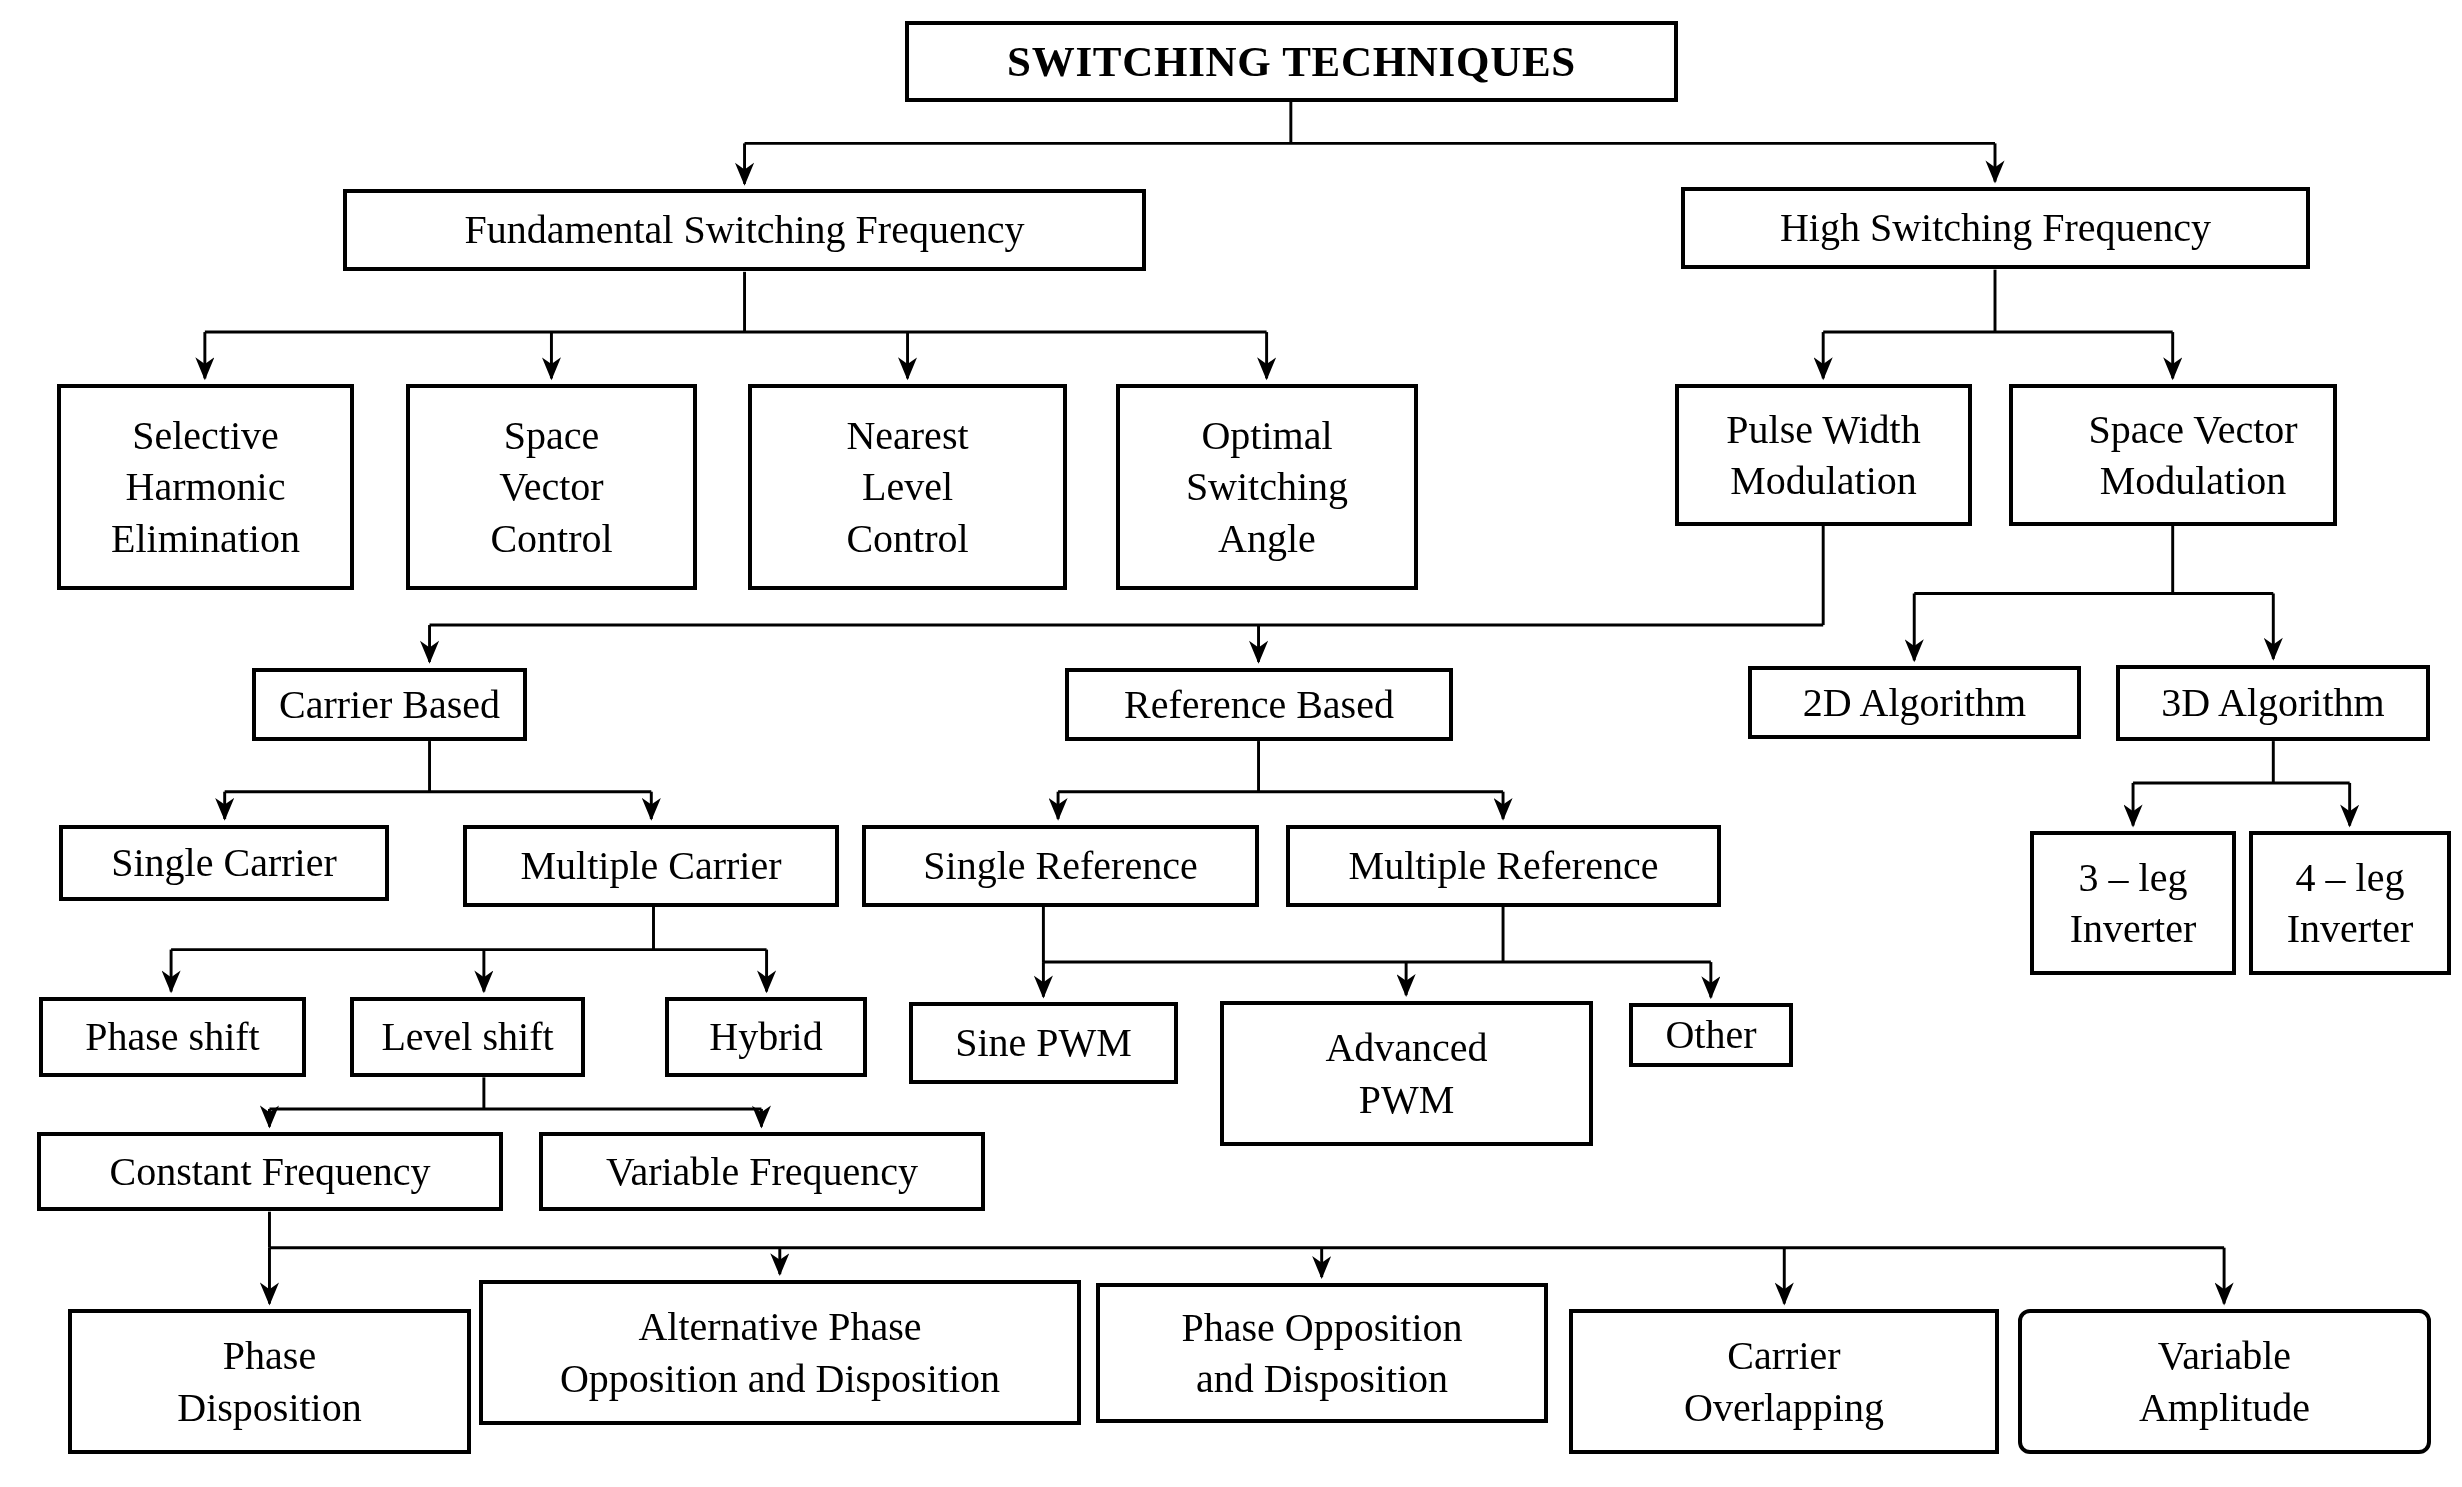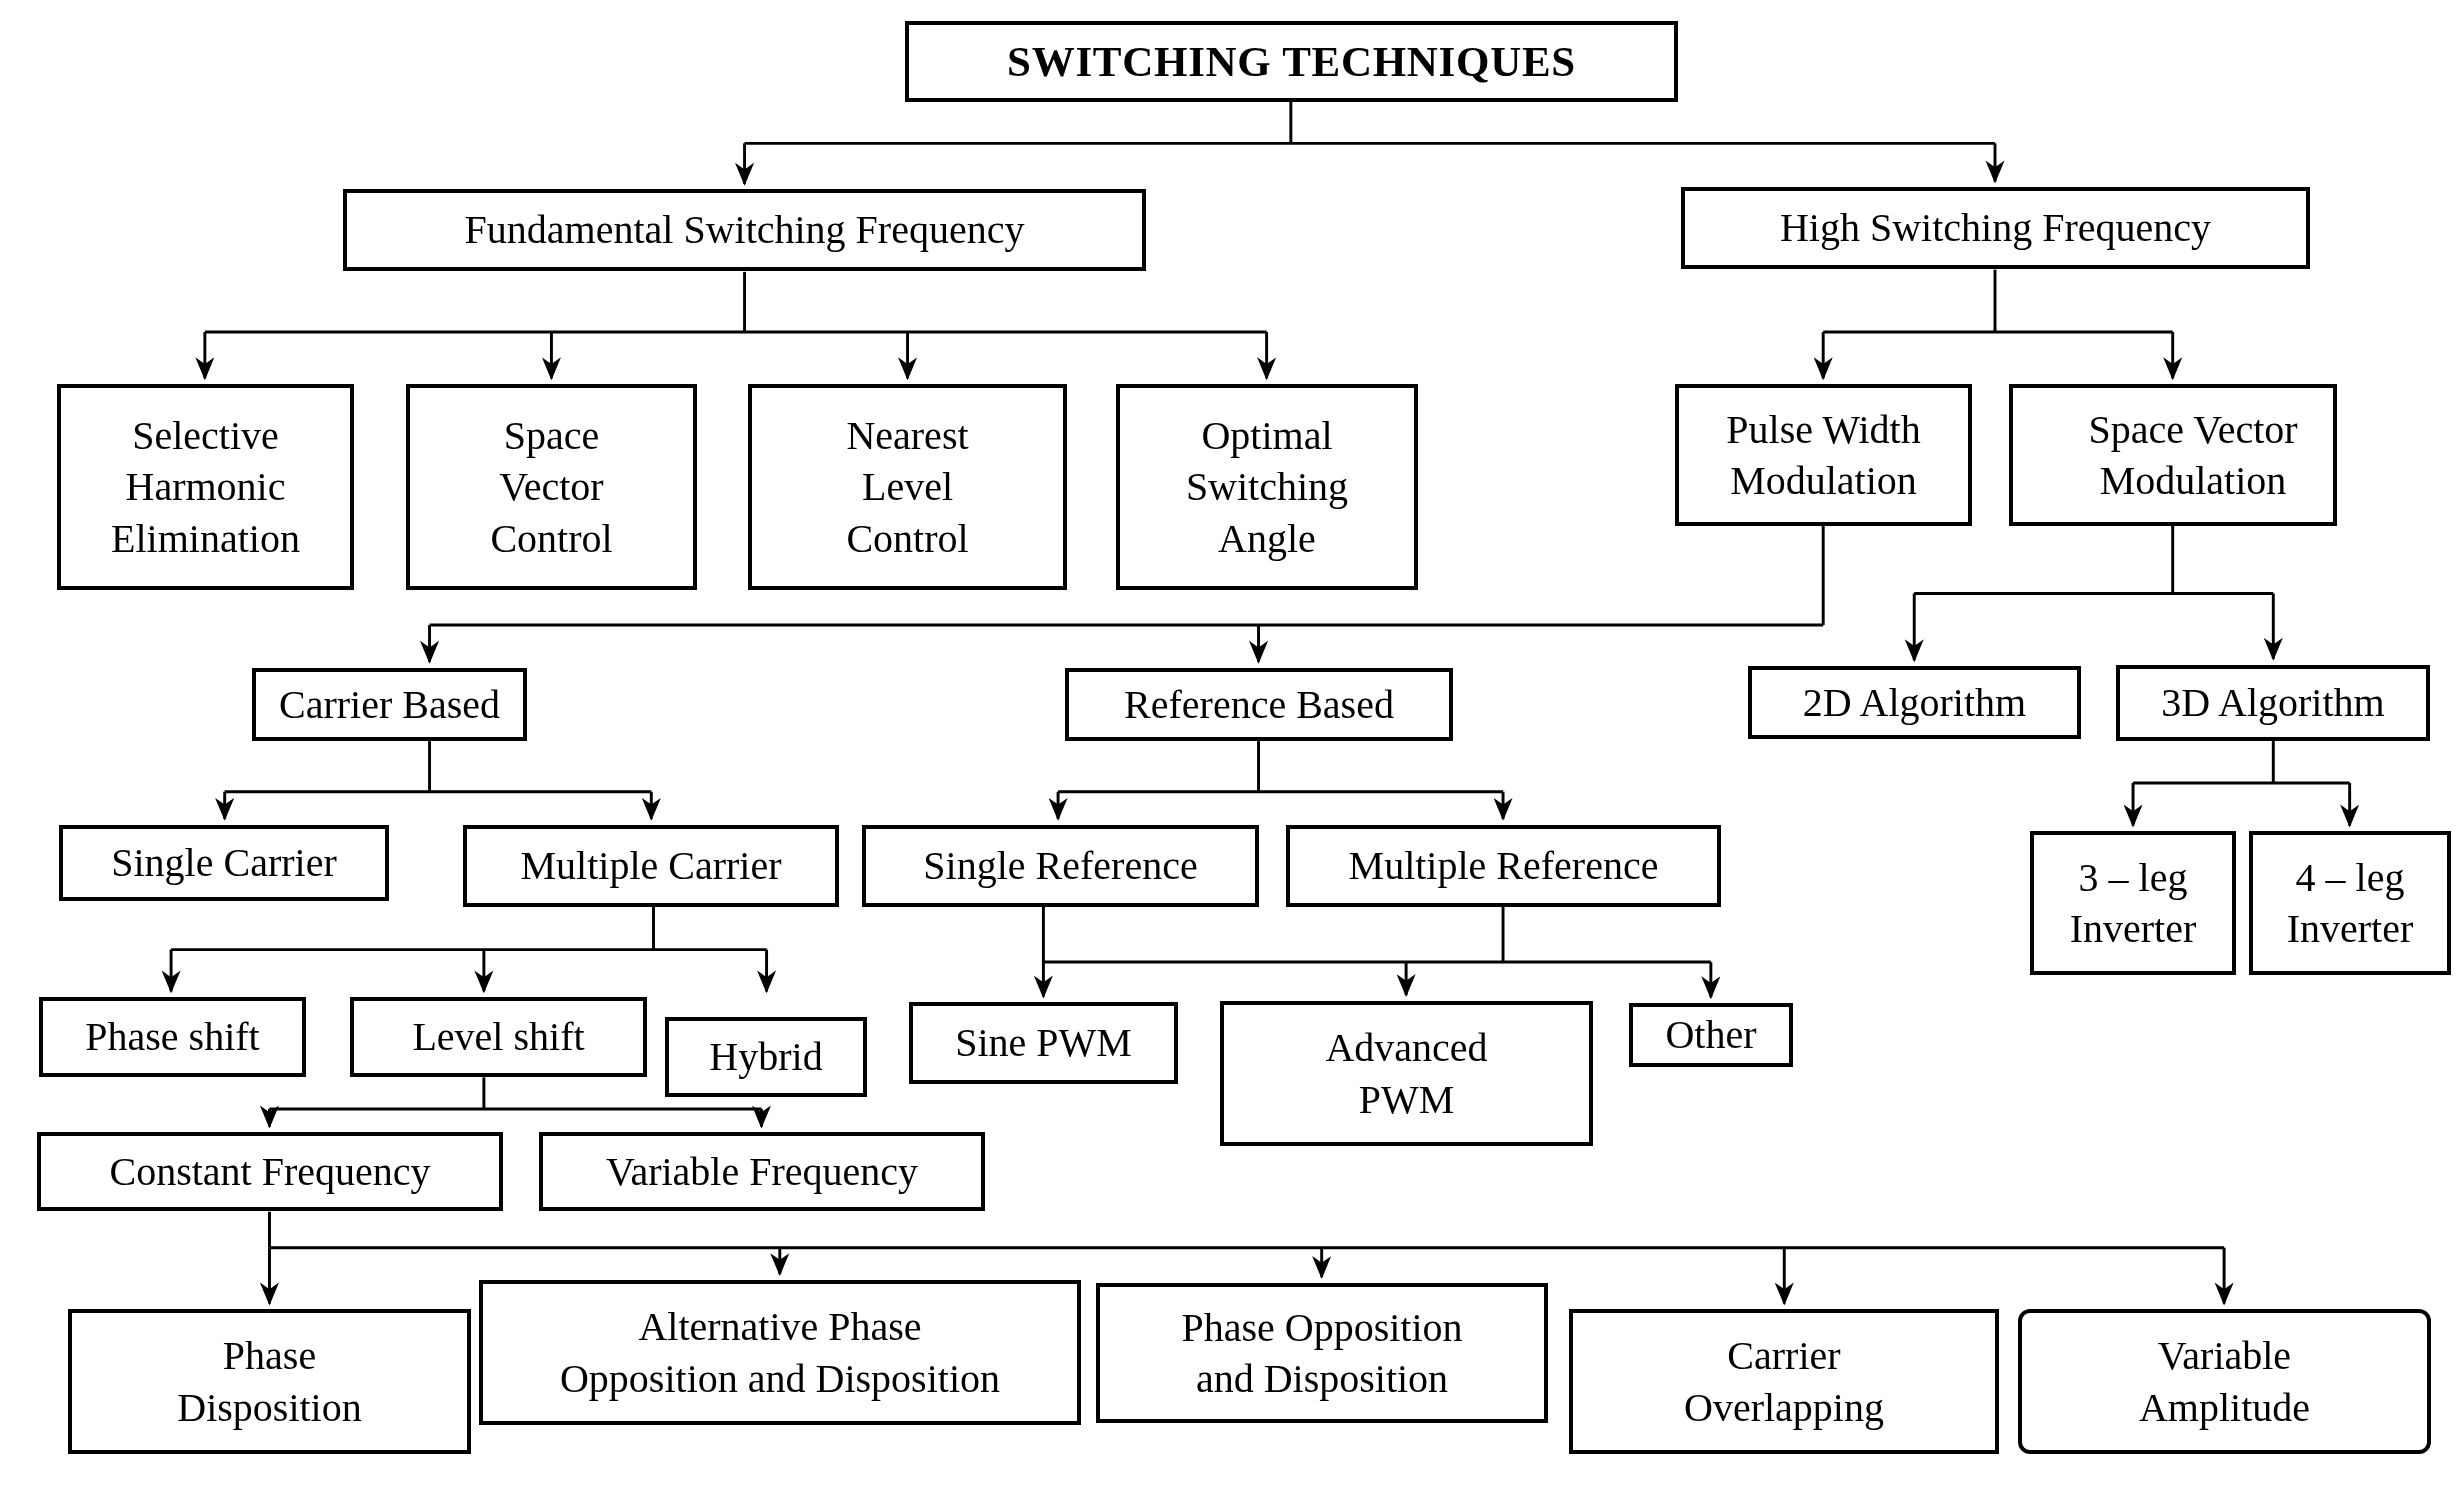--- a/index.html
+++ b/index.html
@@ -157,7 +157,7 @@
 Inverter</div>
 
   <div class="node" style="left:39px;   top:997px; width:267px;  height:80px;">Phase shift</div>
-  <div class="node" style="left:350px;  top:997px; width:297px;  height:80px;">Level shift</div>
+  <div class="node" style="left:350px;  top:997px; width:235px;  height:80px;">Level shift</div>
   <div class="node" style="left:665px;  top:997px; width:202px;  height:80px;margin-top:20px;">Hybrid</div>
   <div class="node" style="left:909px; top:1002px; width:269px;  height:82px;">Sine PWM</div>
   <div class="node" style="left:1220px; top:1001px; width:373px;  height:145px;">Advanced

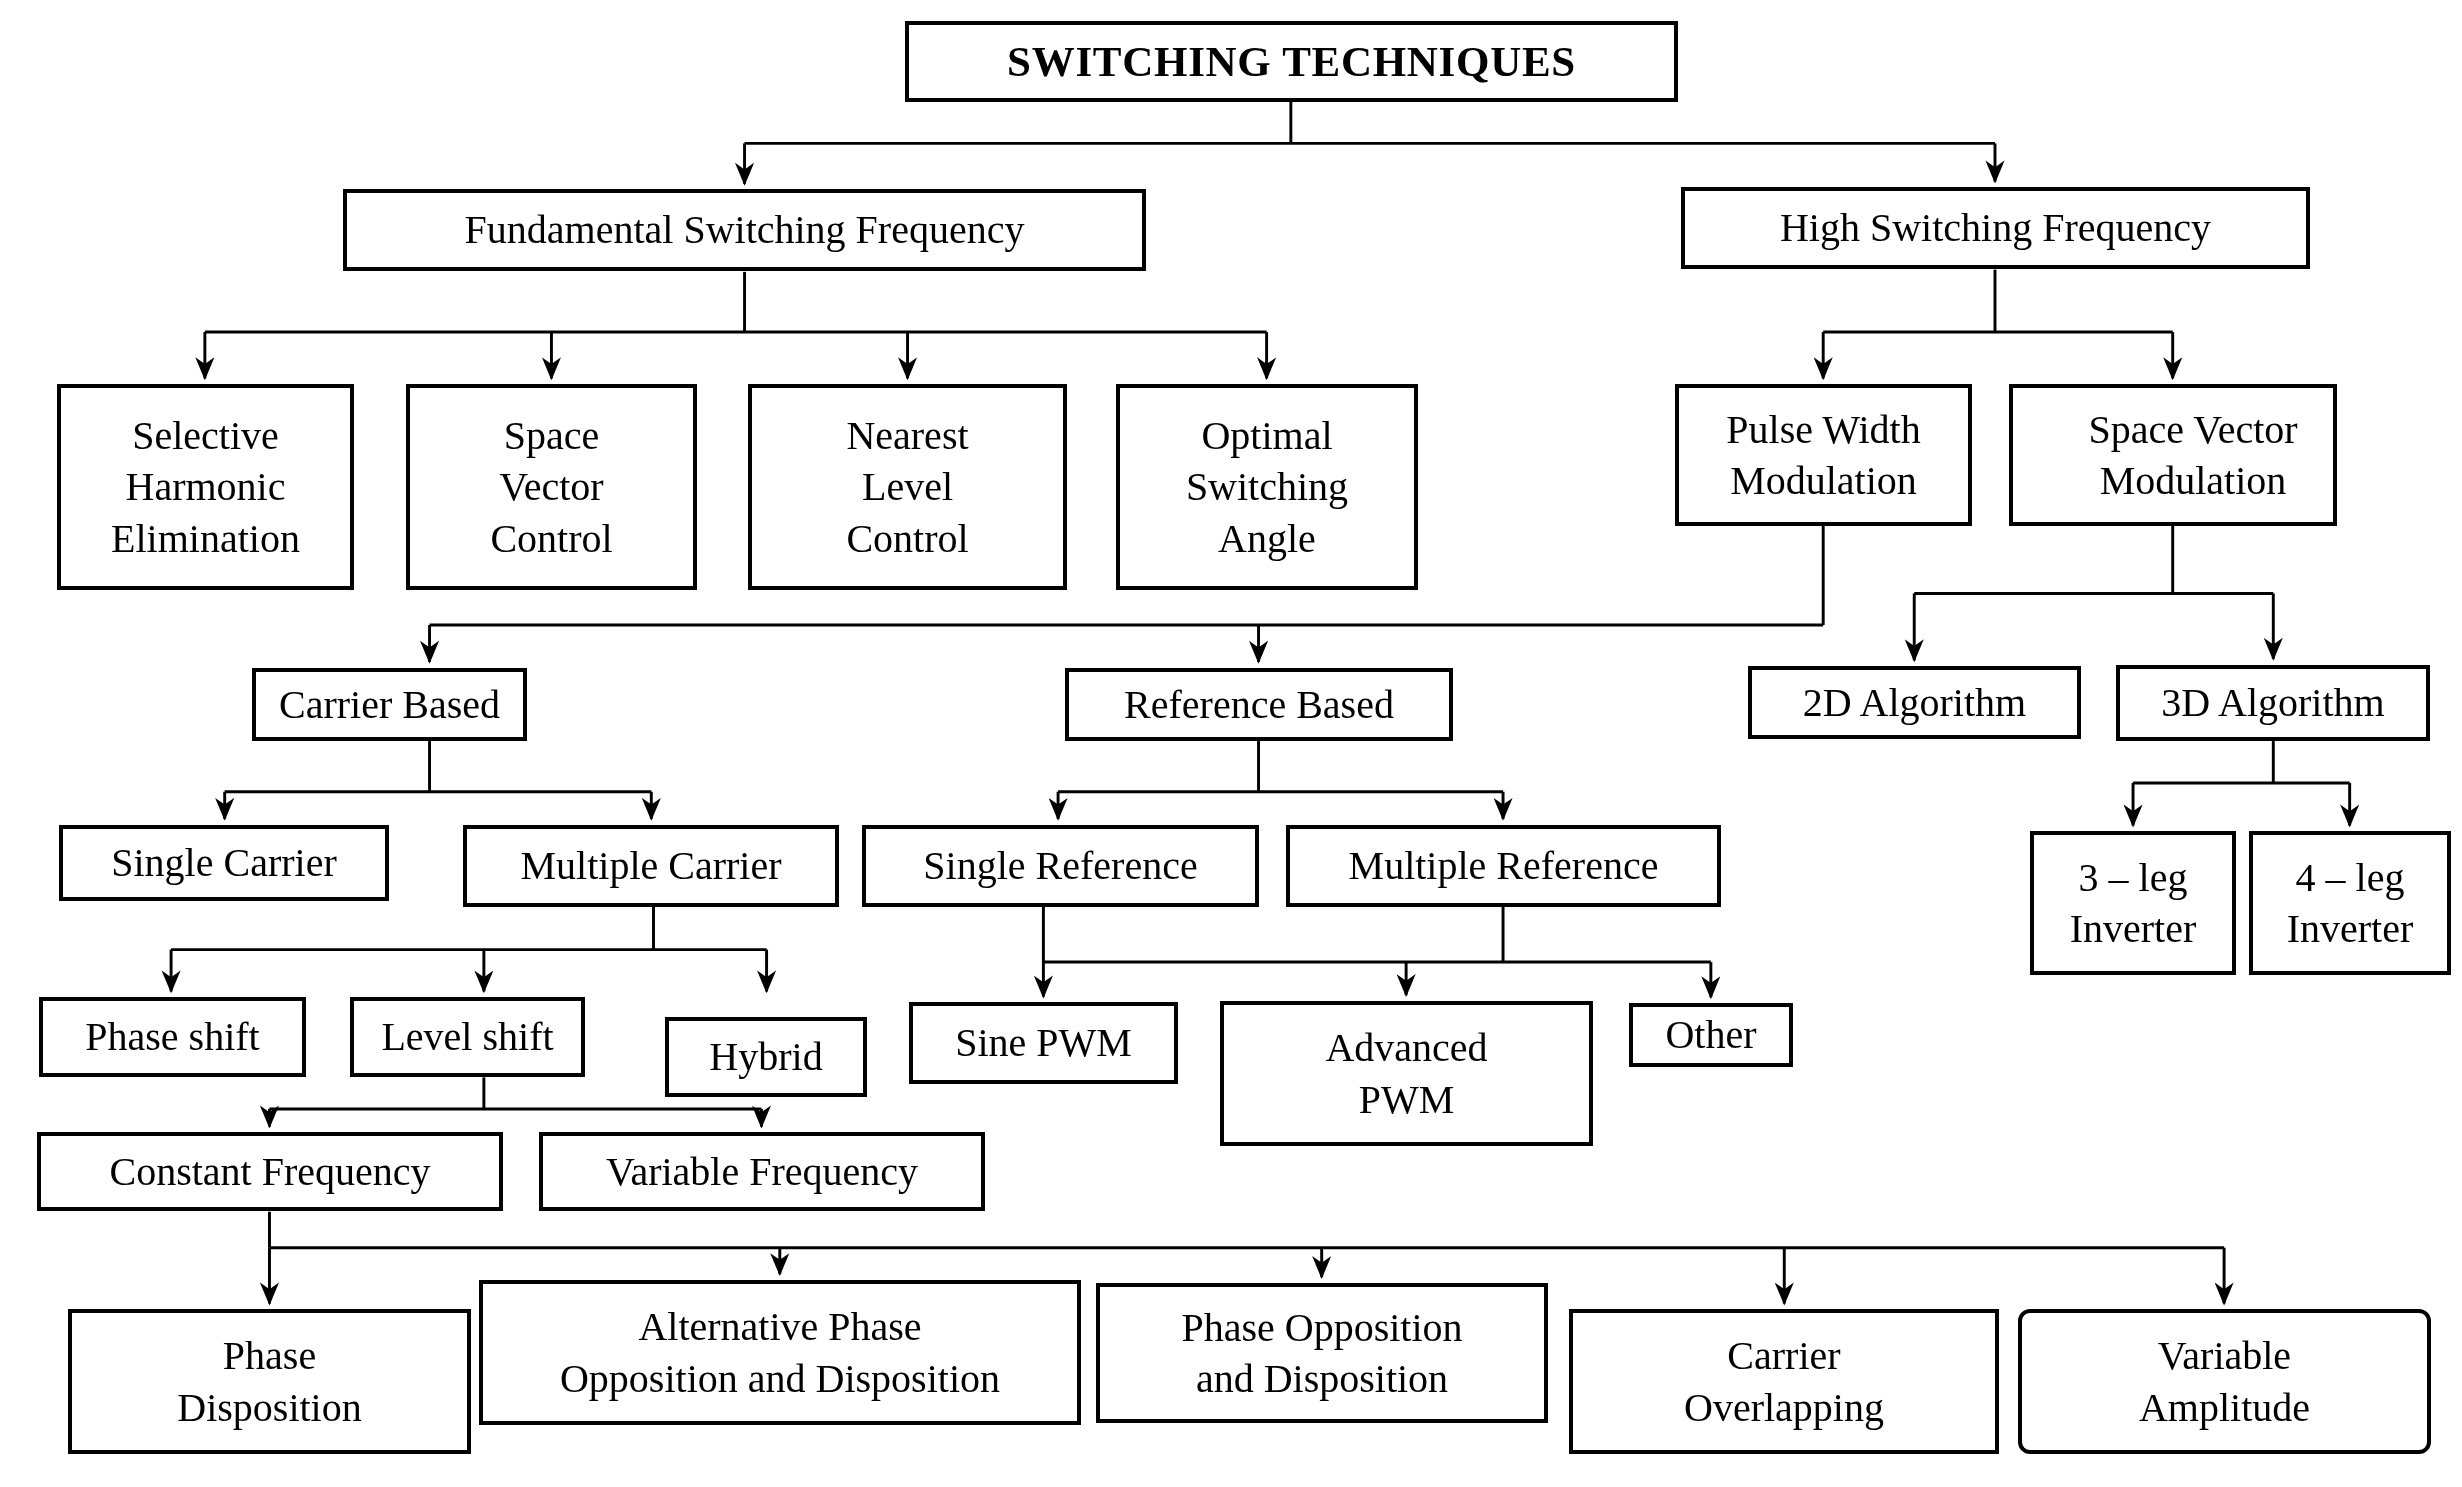--- a/index.html
+++ b/index.html
@@ -158,7 +158,7 @@
 
   <div class="node" style="left:39px;   top:997px; width:267px;  height:80px;">Phase shift</div>
   <div class="node" style="left:350px;  top:997px; width:235px;  height:80px;">Level shift</div>
-  <div class="node" style="left:665px;  top:997px; width:202px;  height:80px;margin-top:20px;">Hybrid</div>
+  <div class="node" style="left:665px;  top:997px; width:202px;  height:80px;">Hybrid</div>
   <div class="node" style="left:909px; top:1002px; width:269px;  height:82px;">Sine PWM</div>
   <div class="node" style="left:1220px; top:1001px; width:373px;  height:145px;">Advanced
 PWM</div>

